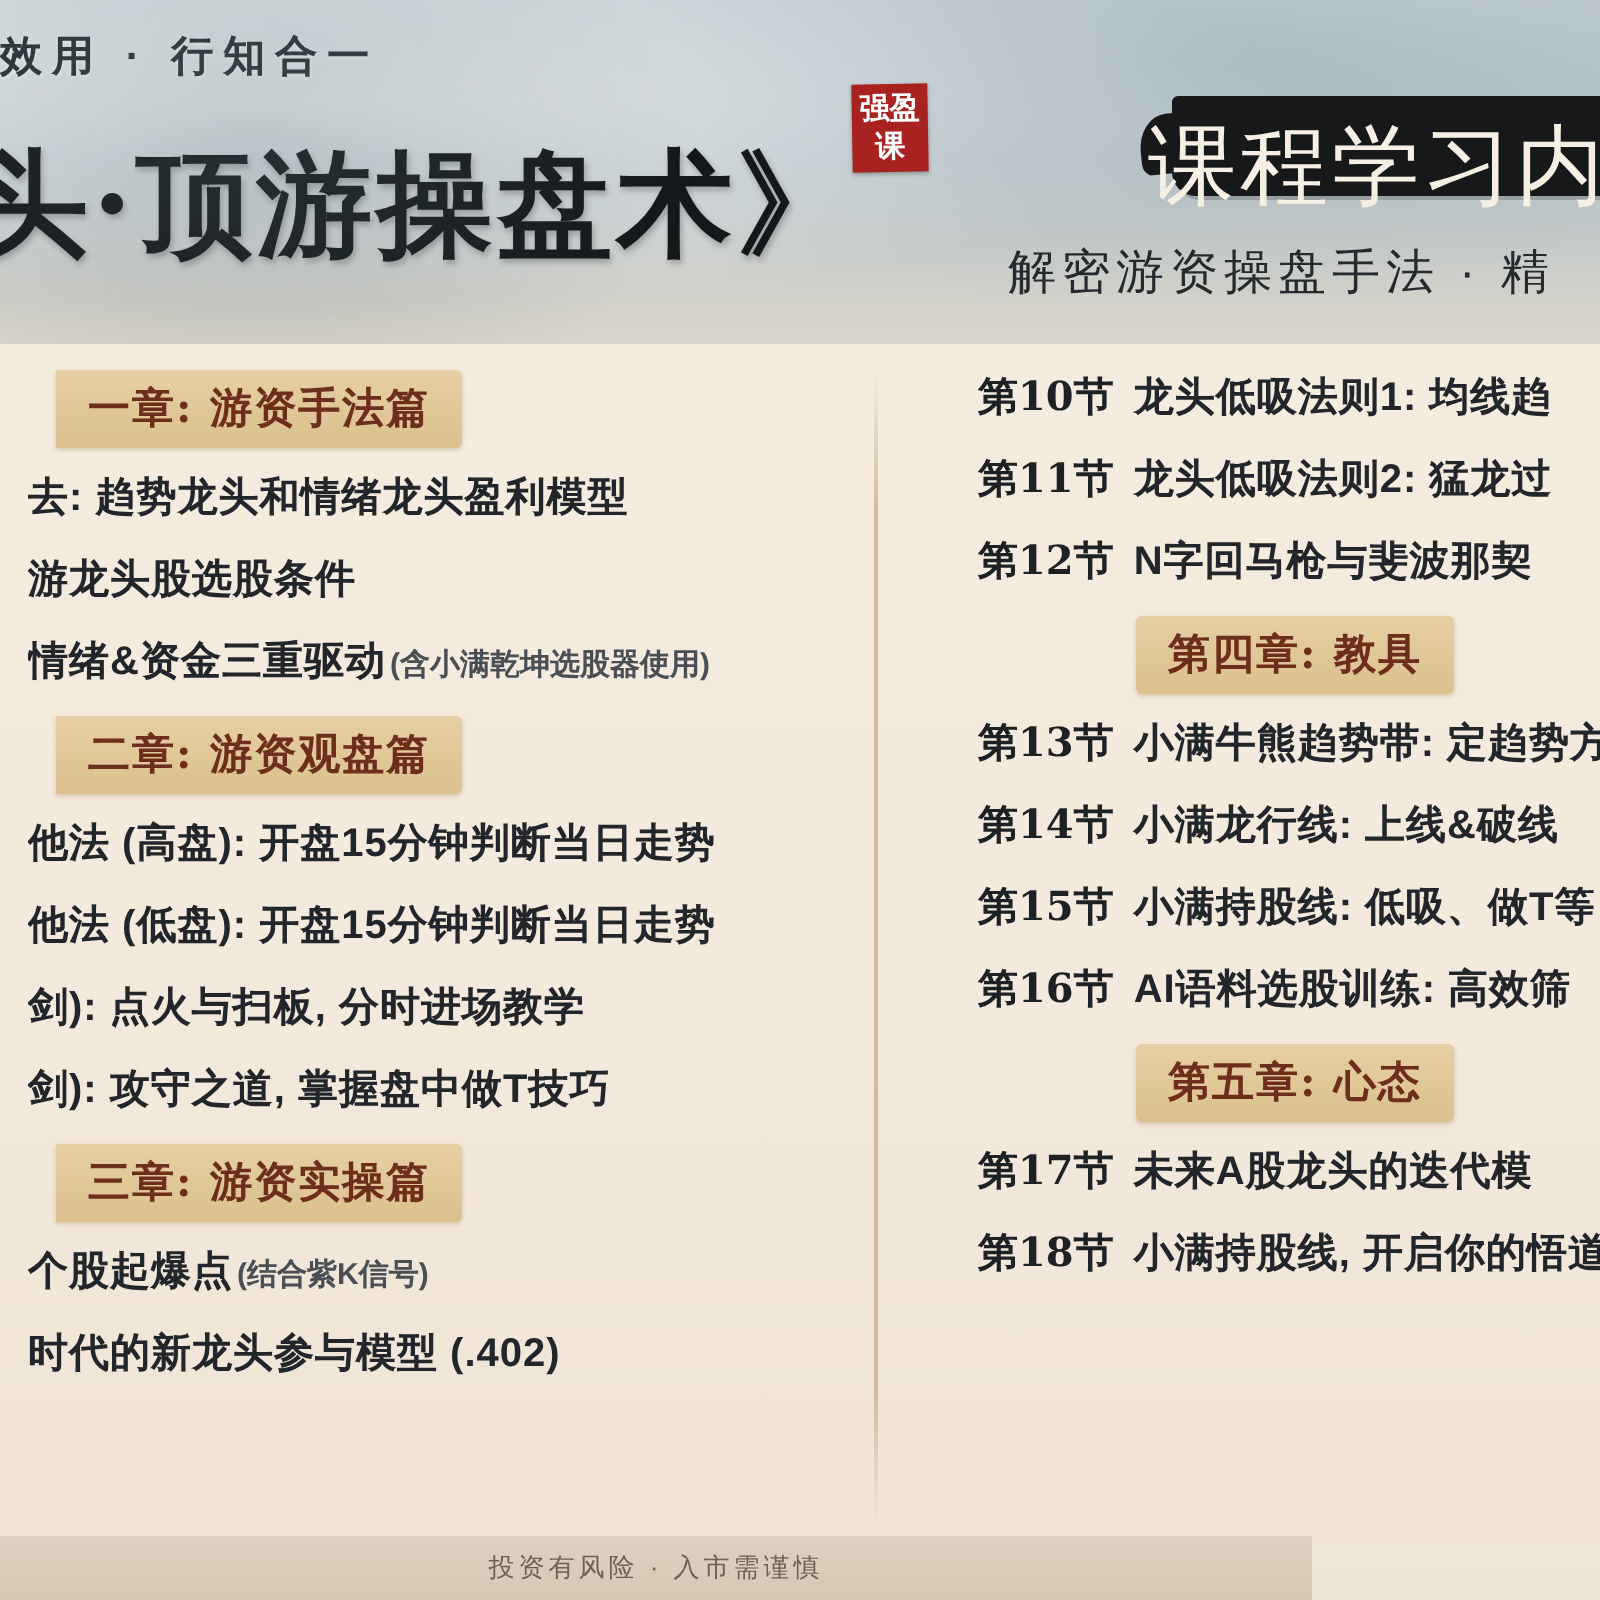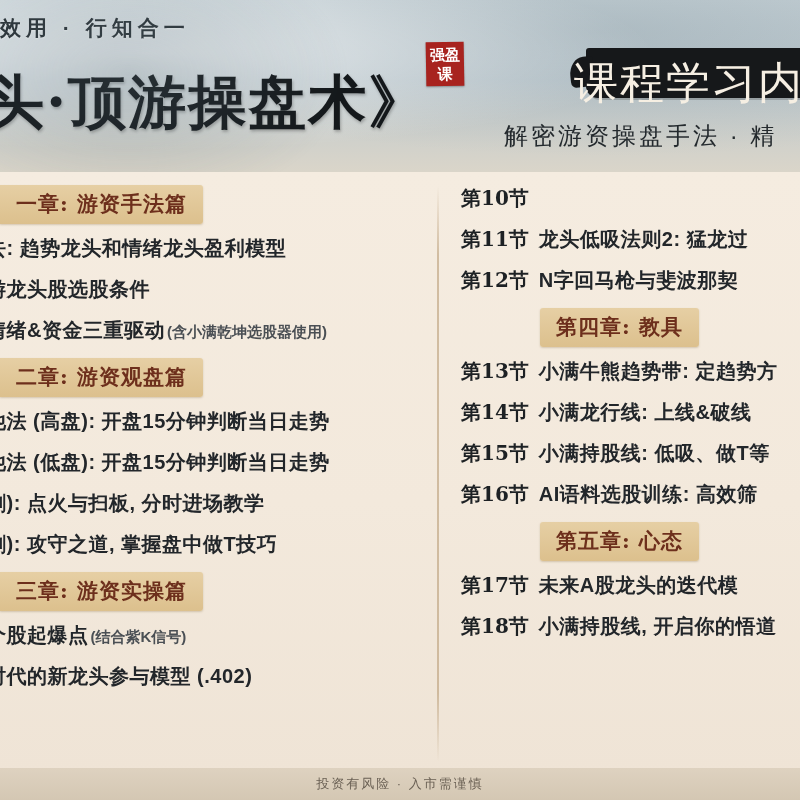--- a/index.html
+++ b/index.html
@@ -130,6 +130,7 @@
   .col {
     position: absolute;
     top: 178px;
+    padding-left: 28px;
   }
   .col-left { left: 0; width: 437px; }
   .col-right { left: 445px; width: 355px; }

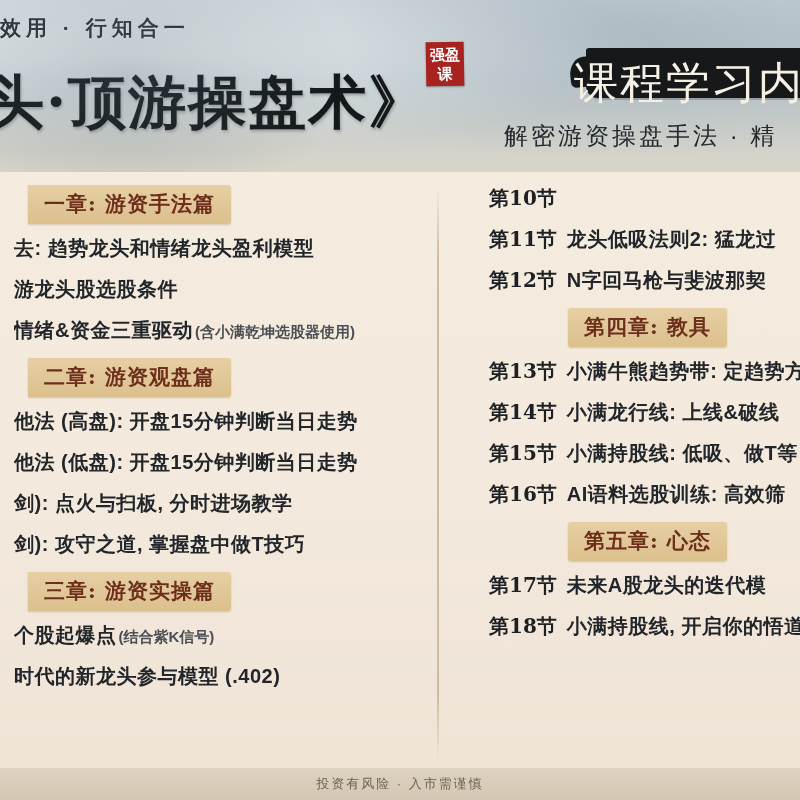--- a/index.html
+++ b/index.html
@@ -277,6 +277,7 @@
   <div class="col col-right" id="right-col">
       <div class="row right-row">
         <span class="row-num">第10节</span>
+        <span class="row-text">龙头低吸法则1: 均线趋</span>
       </div>
       <div class="row right-row">
         <span class="row-num">第11节</span>

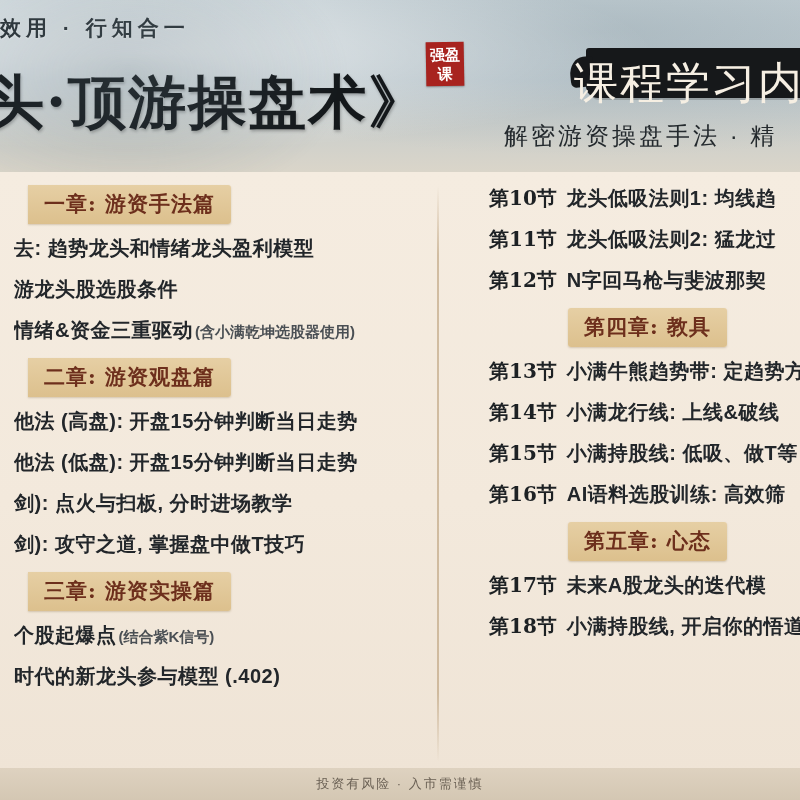--- a/index.html
+++ b/index.html
@@ -205,7 +205,7 @@
   .footer {
     position: absolute;
     left: 0; bottom: 0;
-    width: 800px; height: 32px;
+    width: 656px; height: 32px;
     background: linear-gradient(180deg, #ded2c0 0%, #d4c7b3 100%);
     display: flex;
     align-items: center;

